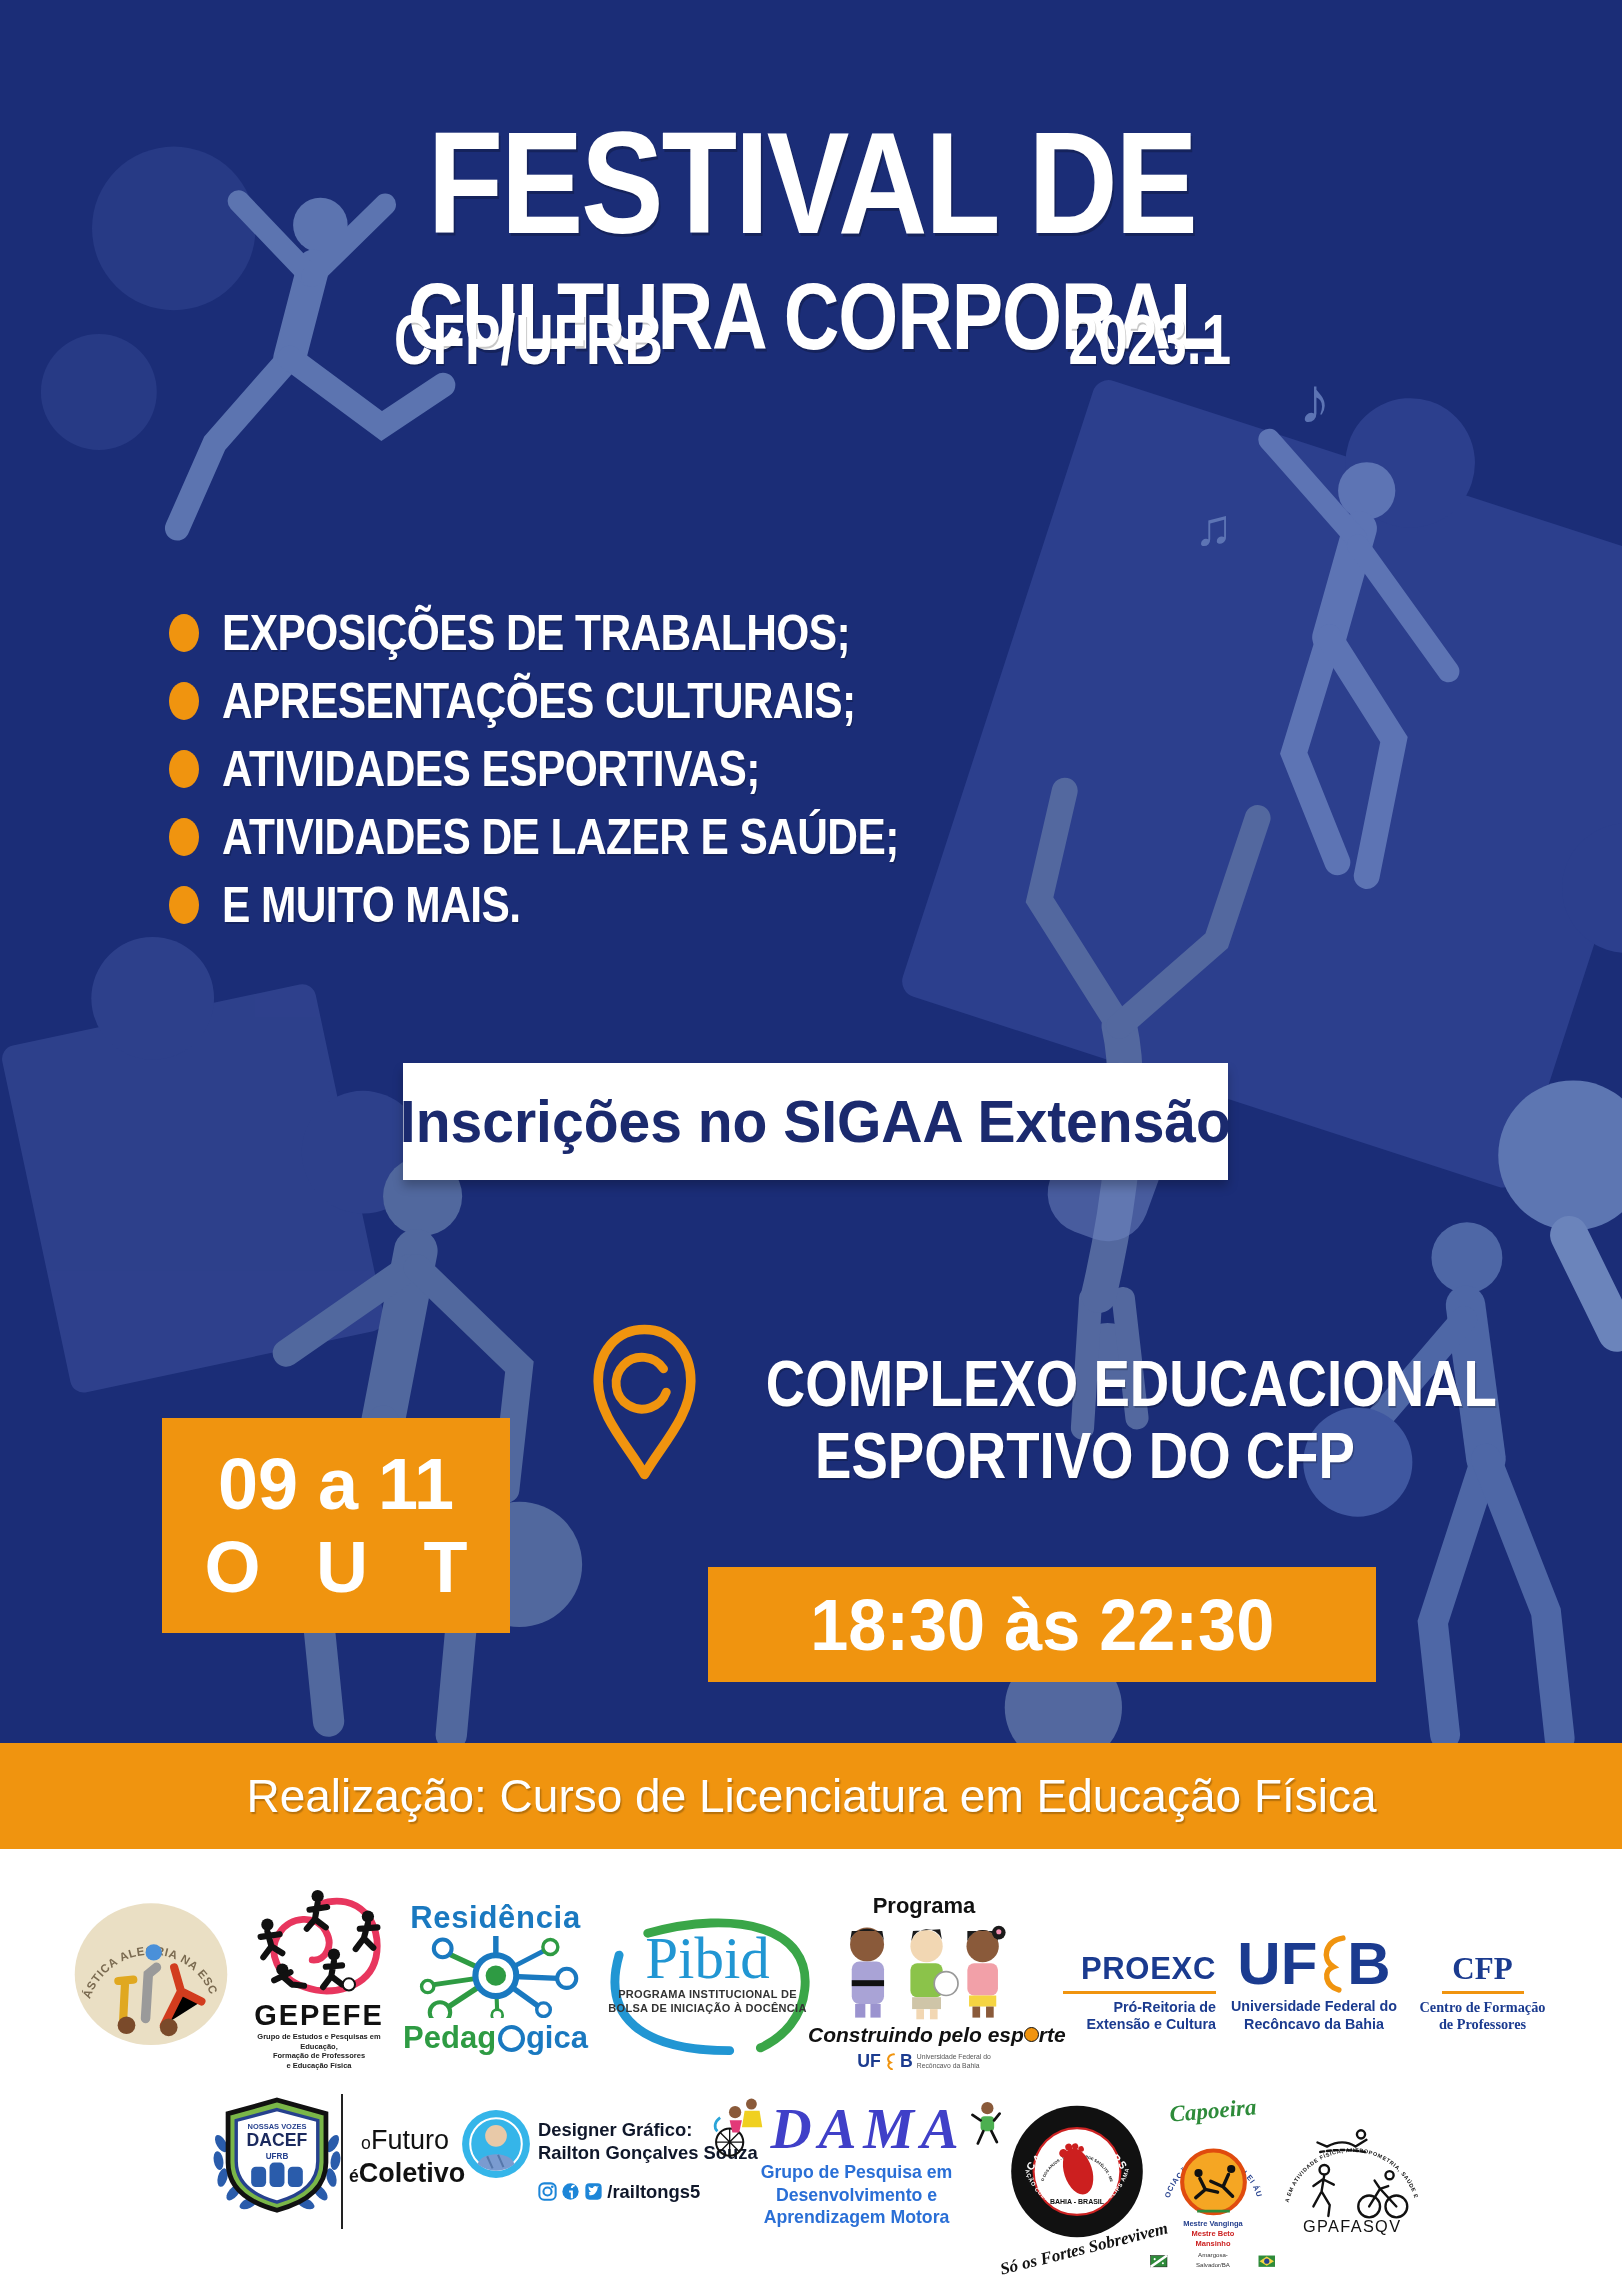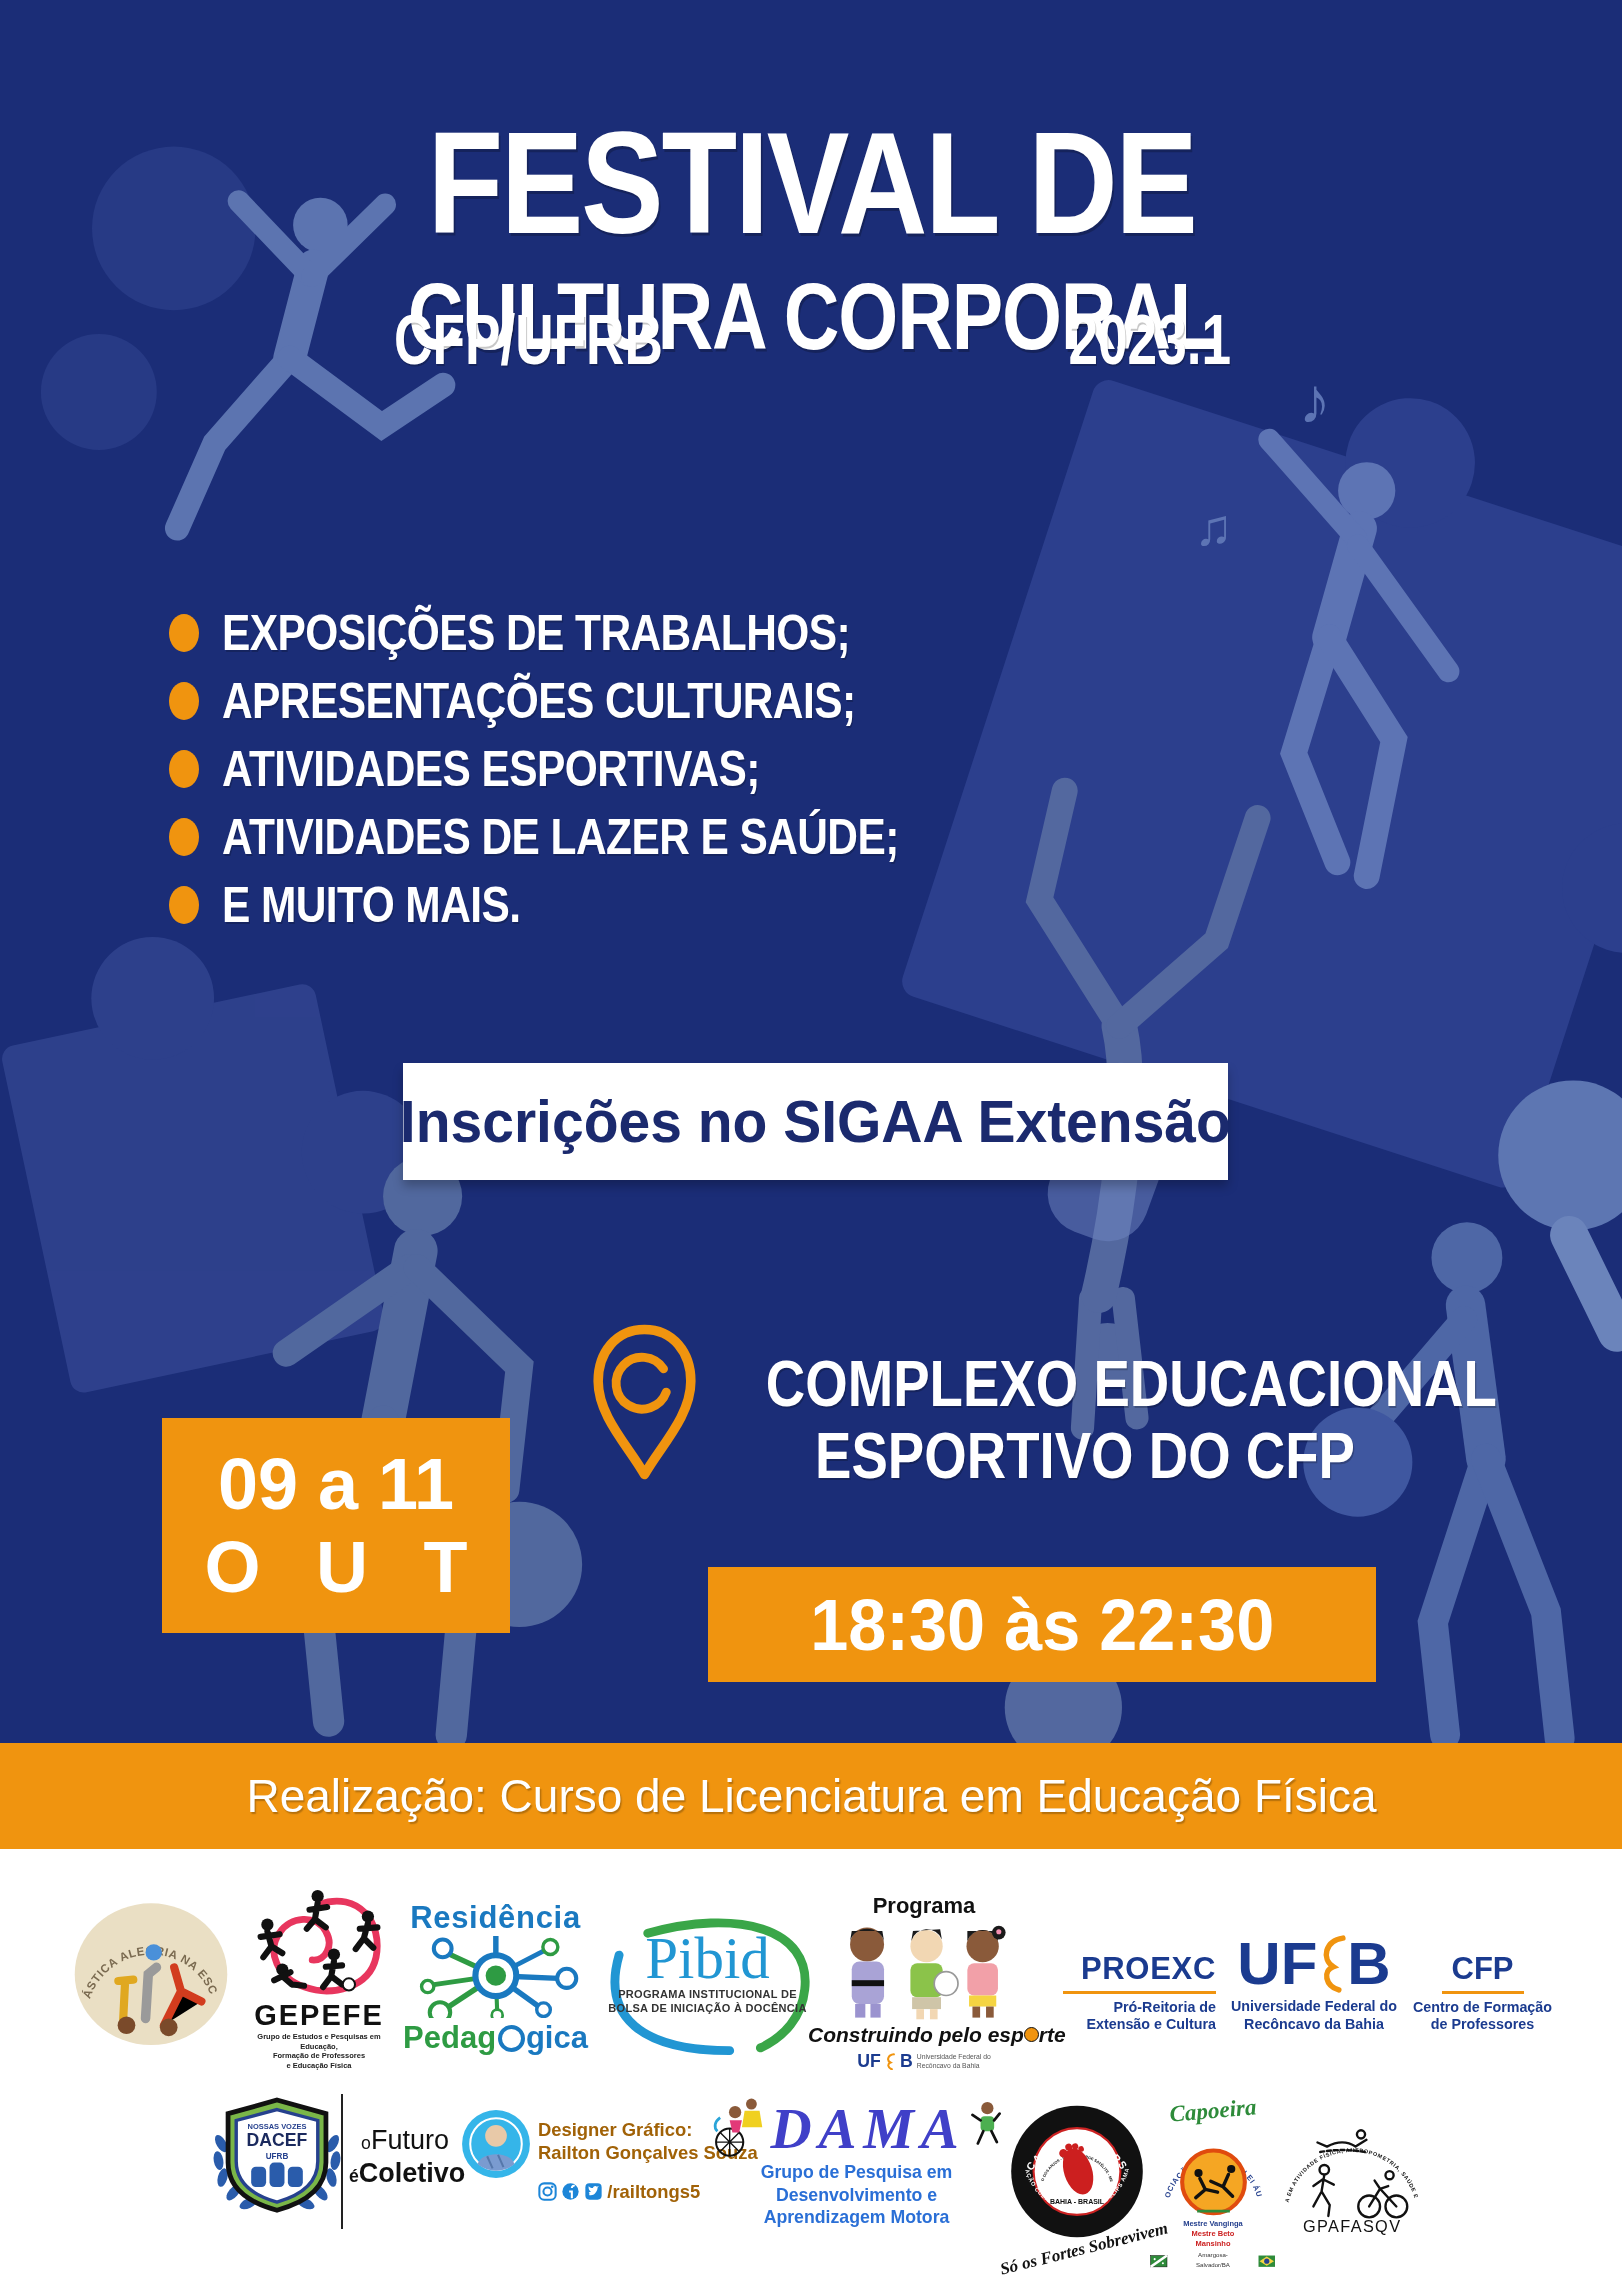--- a/index.html
+++ b/index.html
@@ -370,7 +370,7 @@
     </div>
   </div>
 
-  <div class="logo" style="left:1404px;top:1951px;width:157px;height:92px;text-align:center;">
+  <div class="logo" style="left:1404px;top:1951px;width:157px;height:92px;text-align:center;font-family:Liberation Serif, serif;">
     <div class="c-navy" style="font-size:31px;font-weight:800;">CFP</div>
     <div class="orange-rule" style="width:82px;margin:4.1px auto;"></div>
     <div class="small-cap c-navy">

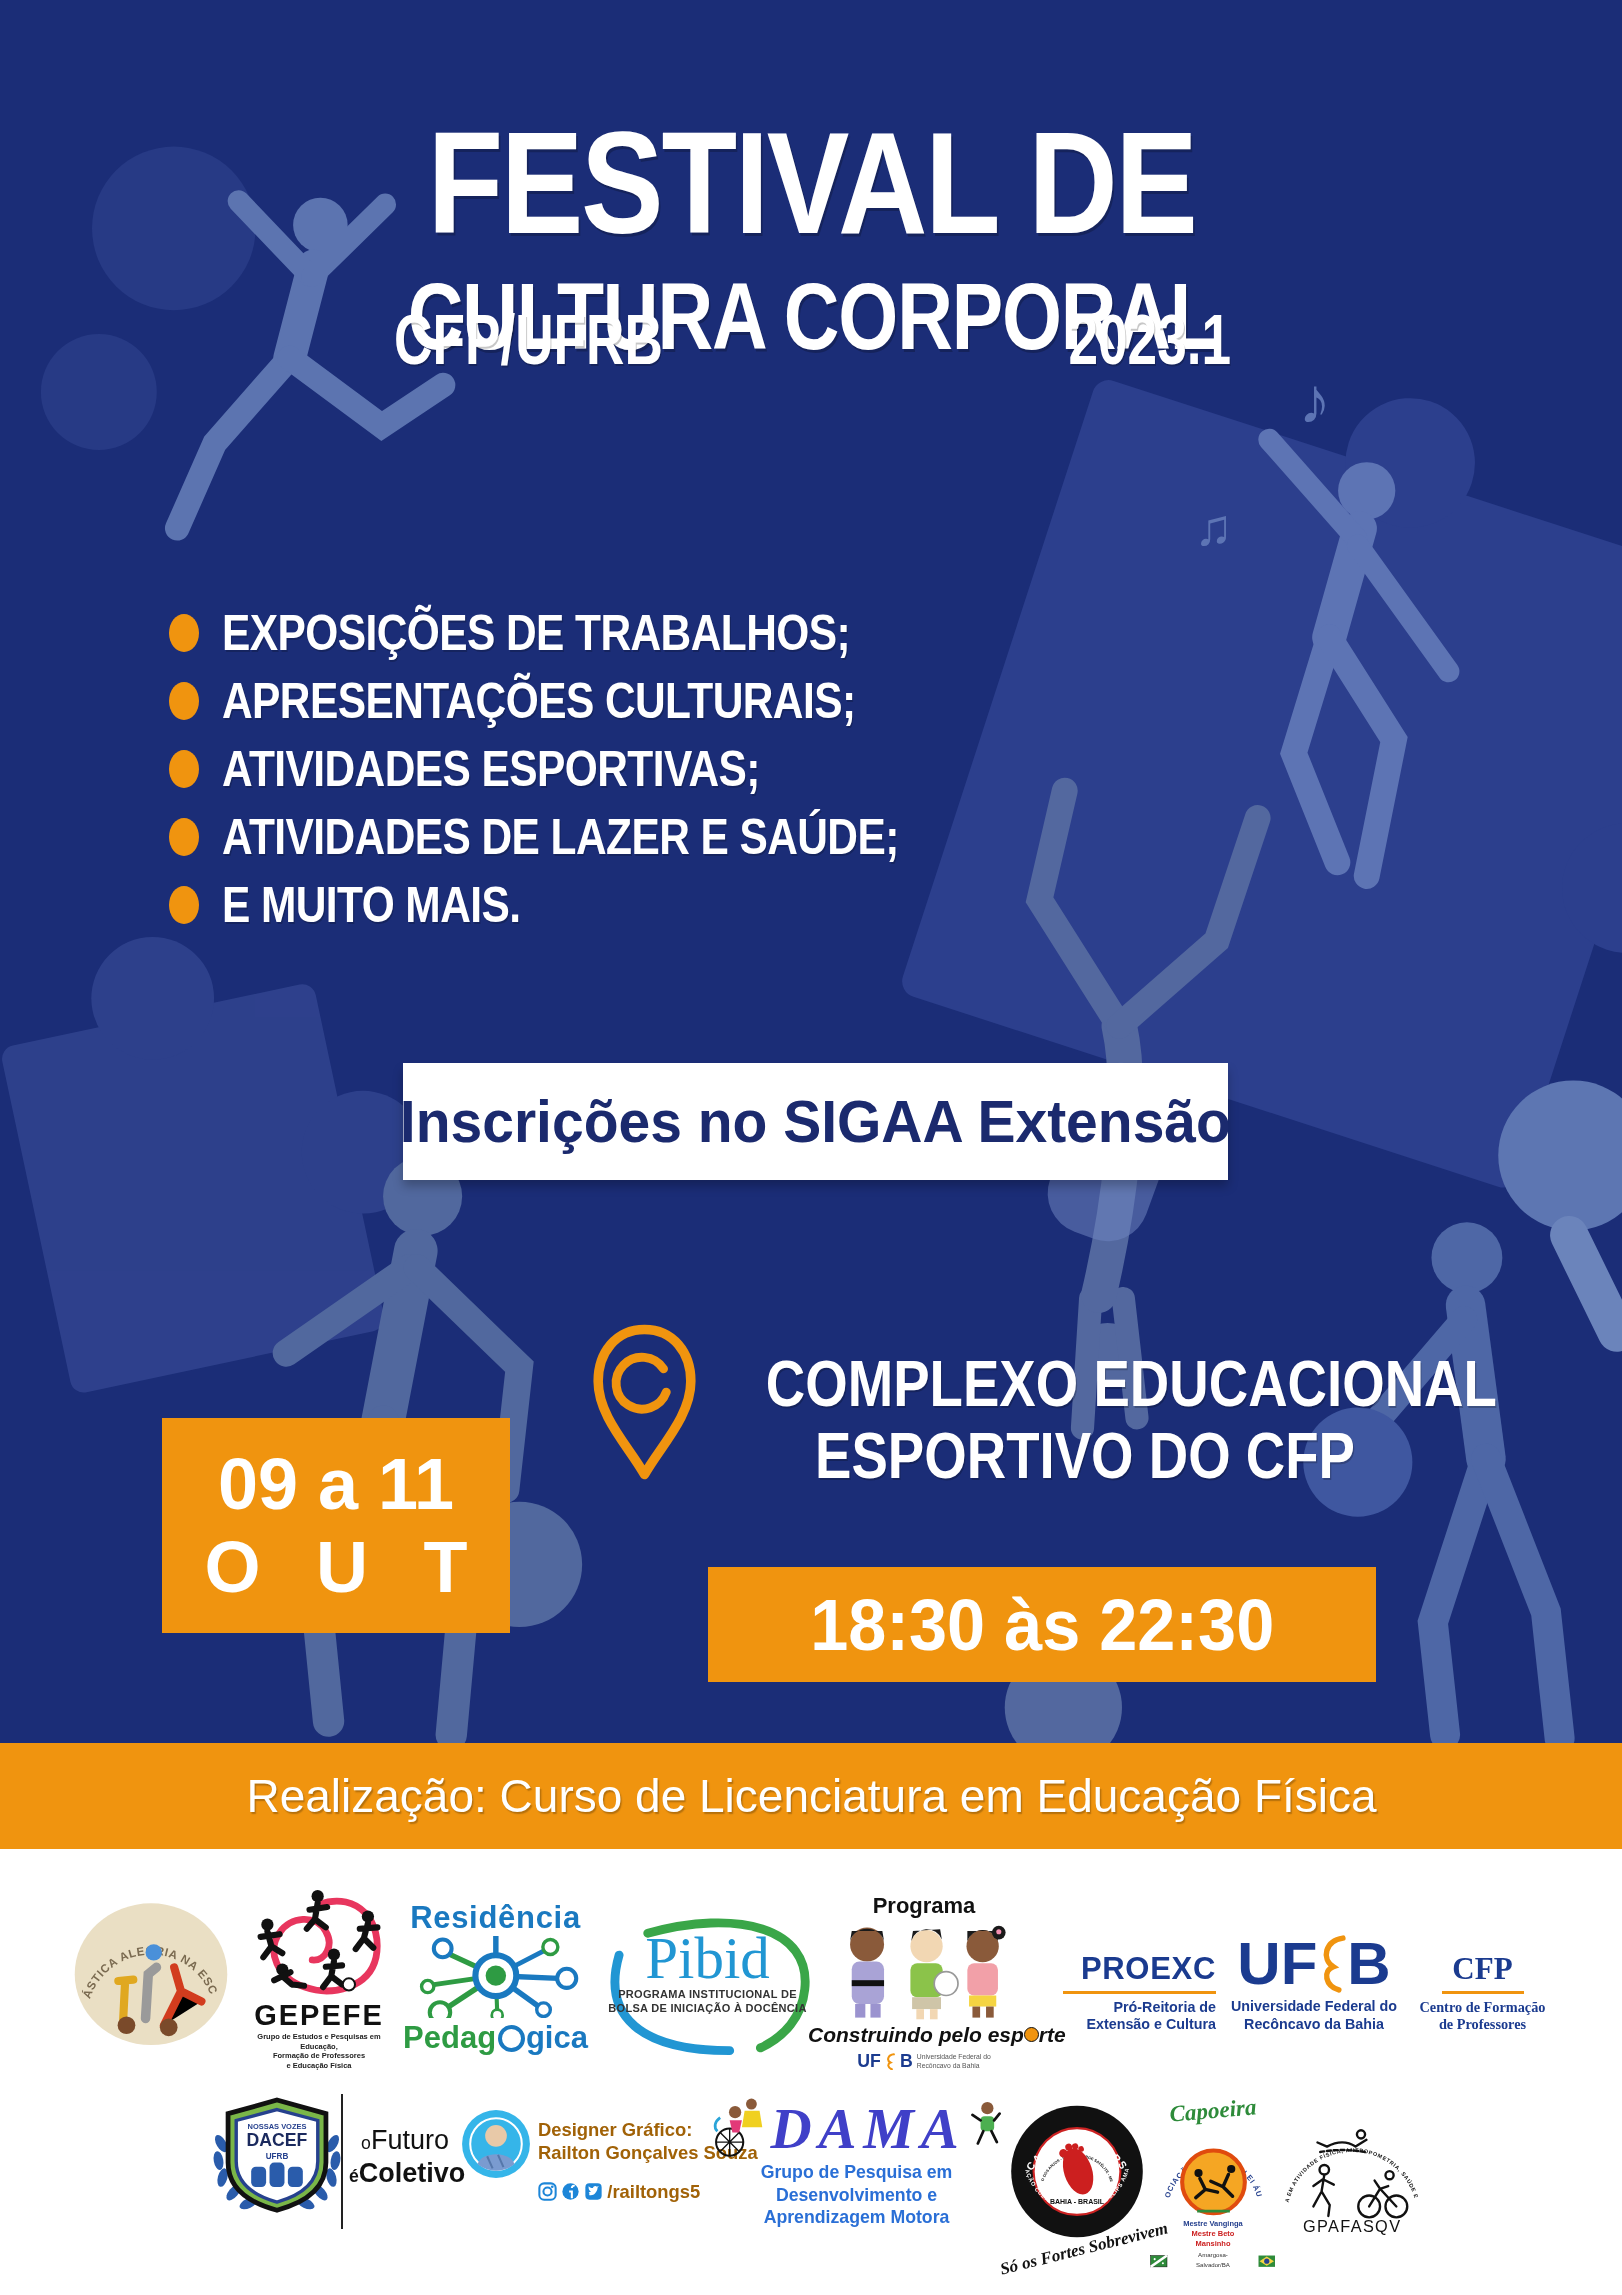--- a/index.html
+++ b/index.html
@@ -62,7 +62,7 @@
   .mini-cap{font-size:6.8px;color:#555;line-height:8.2px;text-align:left;}
   .futuro-line{font-size:27px;color:#111;line-height:30px;white-space:nowrap;}
   .futuro-small{font-size:17.7px;}
-  .designer-l{font-size:18.4px;font-weight:700;color:#a16207;line-height:23px;white-space:nowrap;}
+  .designer-l{font-size:18.4px;font-weight:700;color:#0f172a;line-height:23px;white-space:nowrap;}
   .handle-row{display:flex;align-items:center;gap:4.1px;margin-top:16px;}
   .dama-name{font-family:"Liberation Serif",serif;font-style:italic;font-weight:700;font-size:57px;color:#4040c8;letter-spacing:6.8px;}
   .dama-cap{font-size:17.7px;font-weight:700;color:#2a6fd6;text-align:center;line-height:22.5px;}

